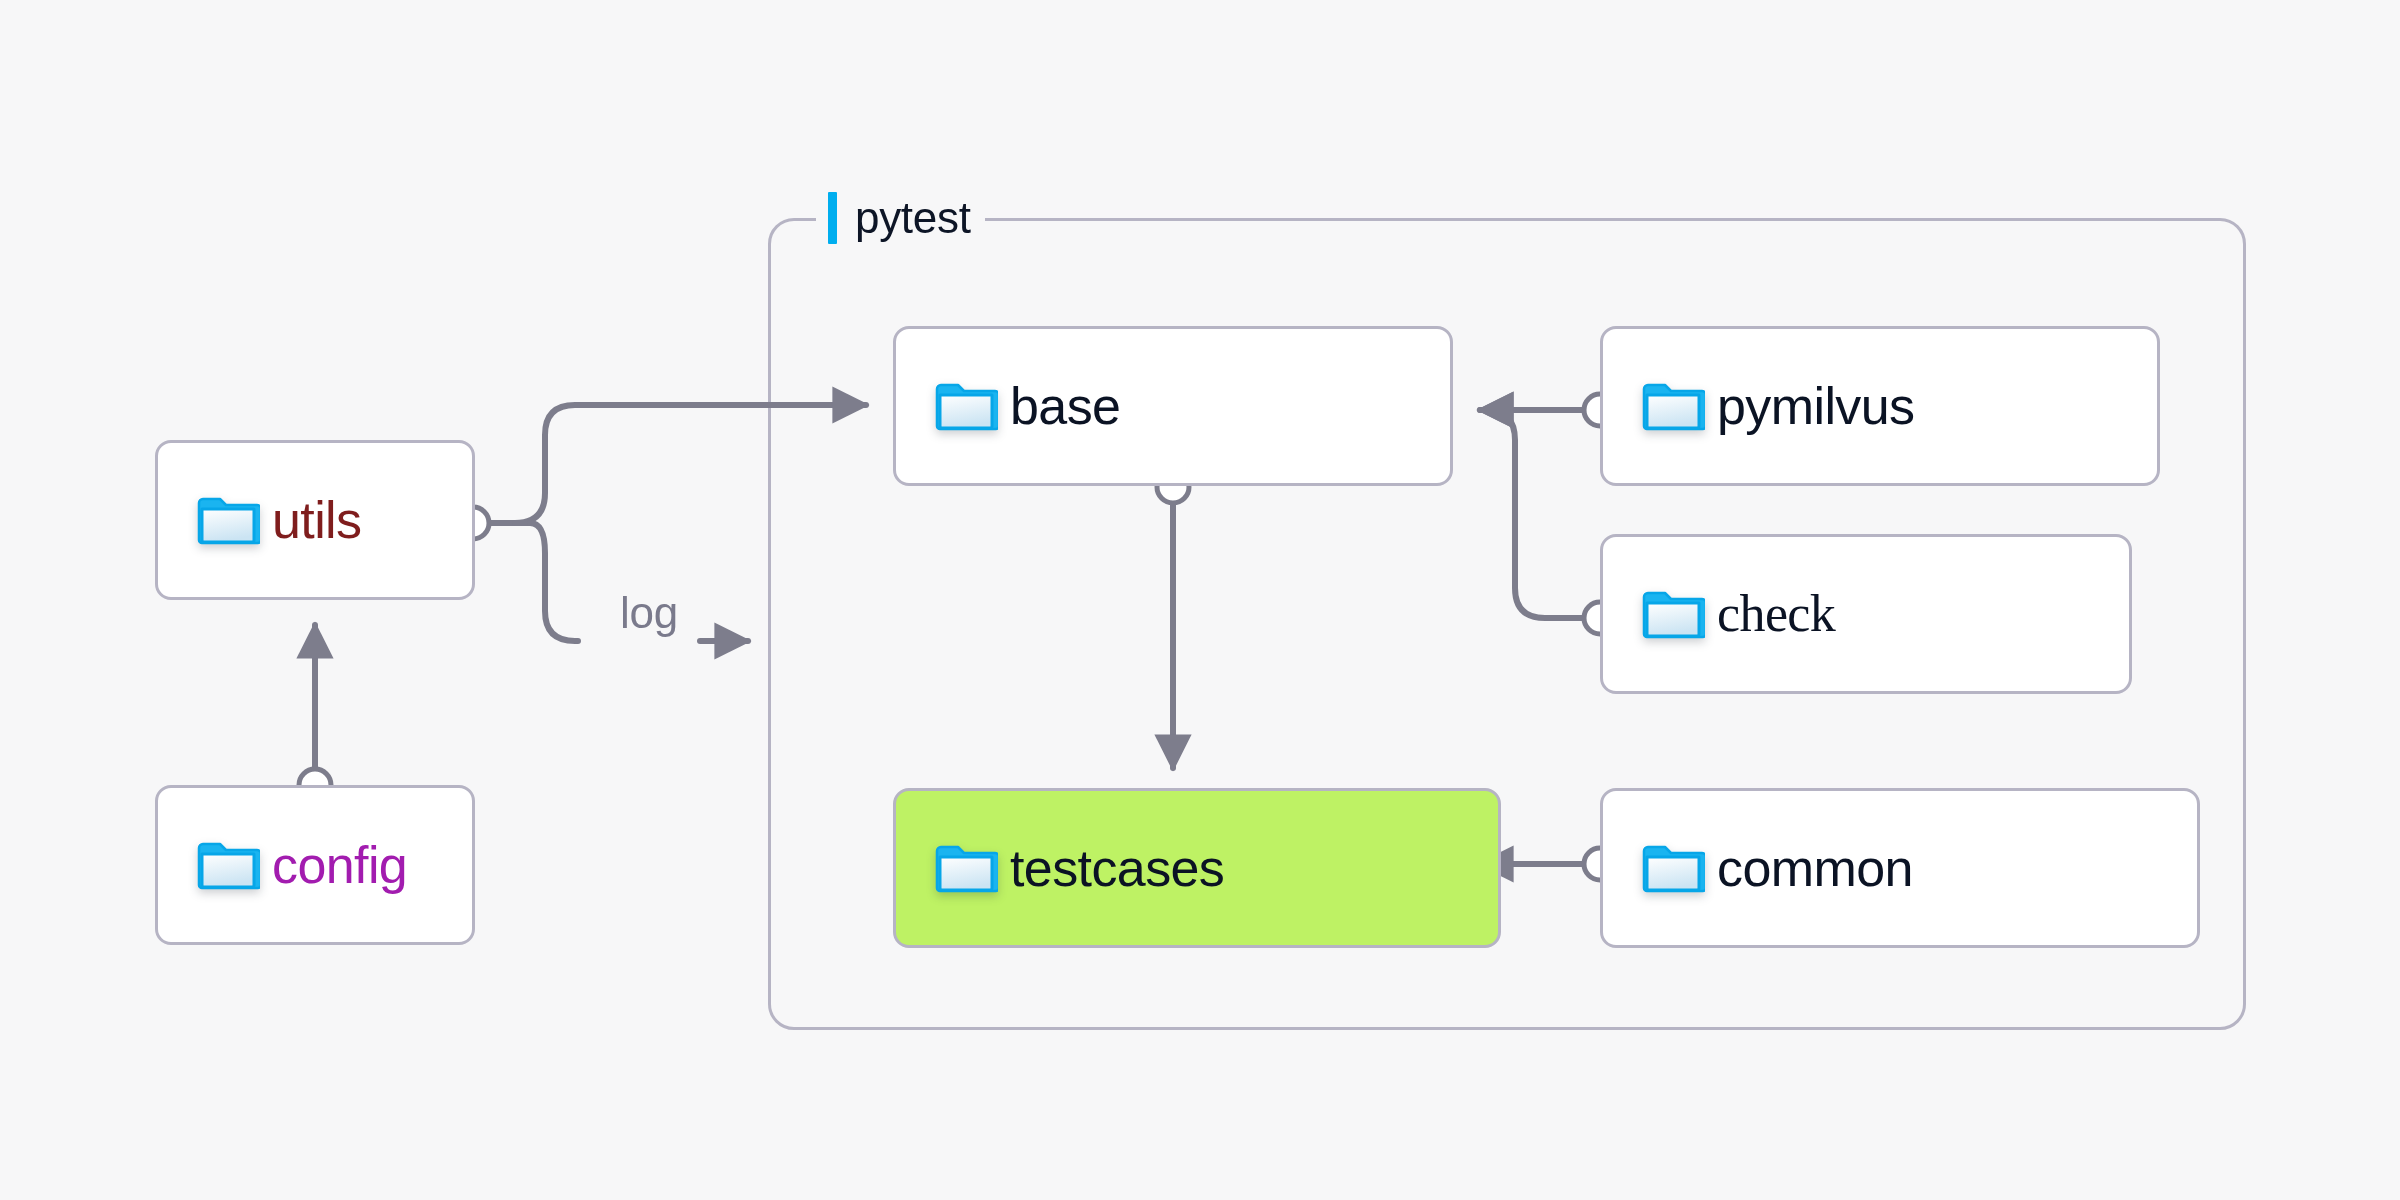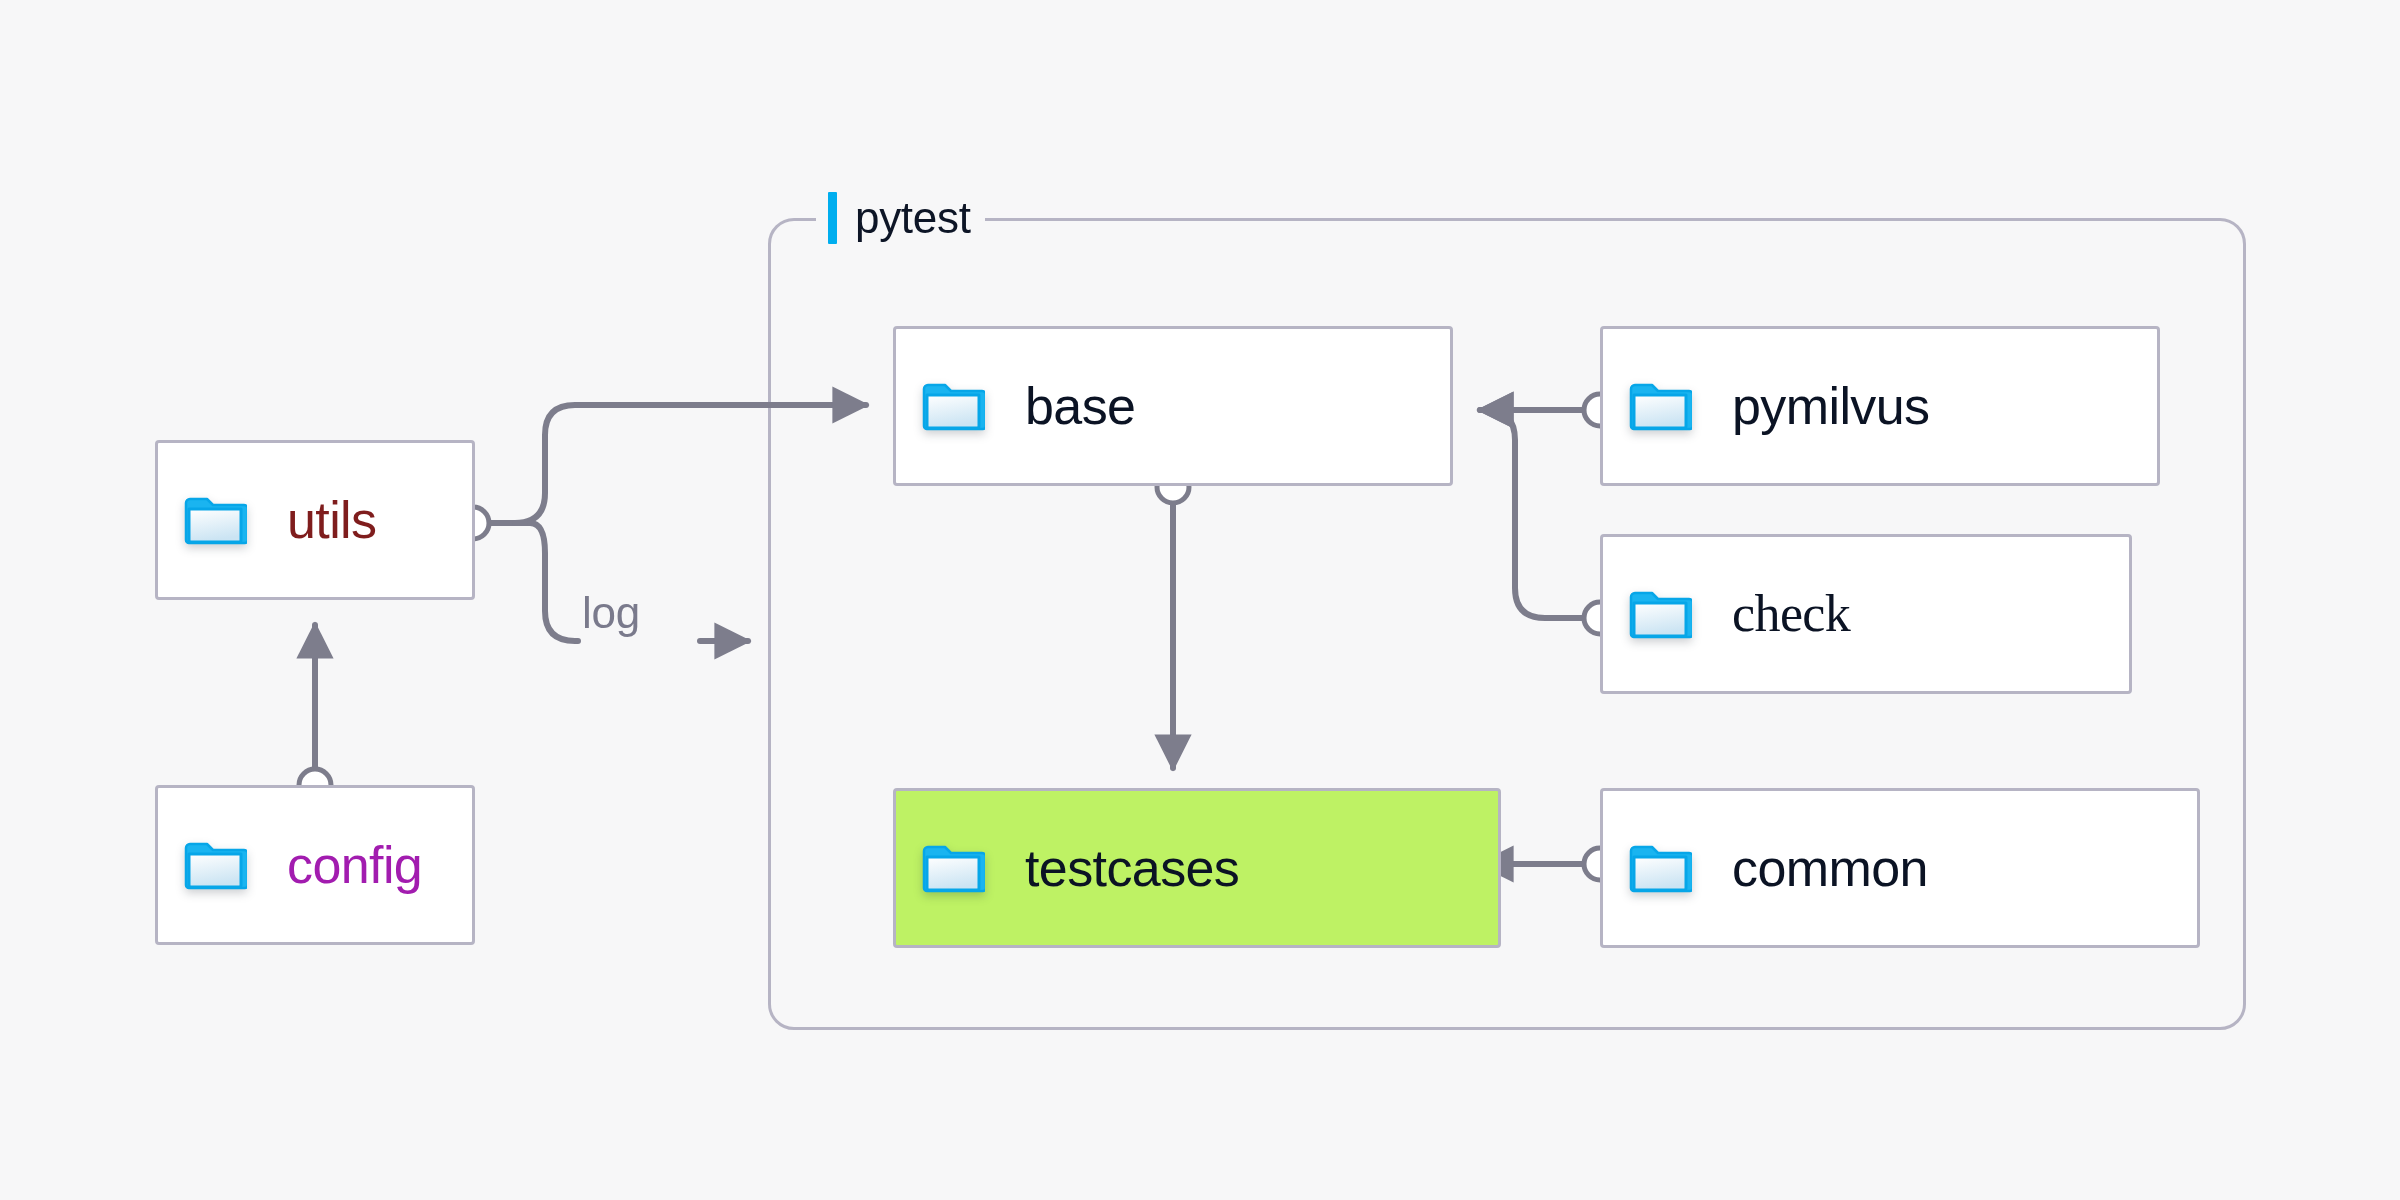--- a/index.html
+++ b/index.html
@@ -61,11 +61,11 @@
     box-sizing: border-box;
     background: #ffffff;
     border: 3px solid #b6b4c4;
-    border-radius: 4px;
+    border-radius: 16px;
     display: flex;
     align-items: center;
-    padding-left: 25px;
-    gap: 40px;
+    padding-left: 38px;
+    gap: 12px;
   }
   .node-label {
     font-size: 52px;

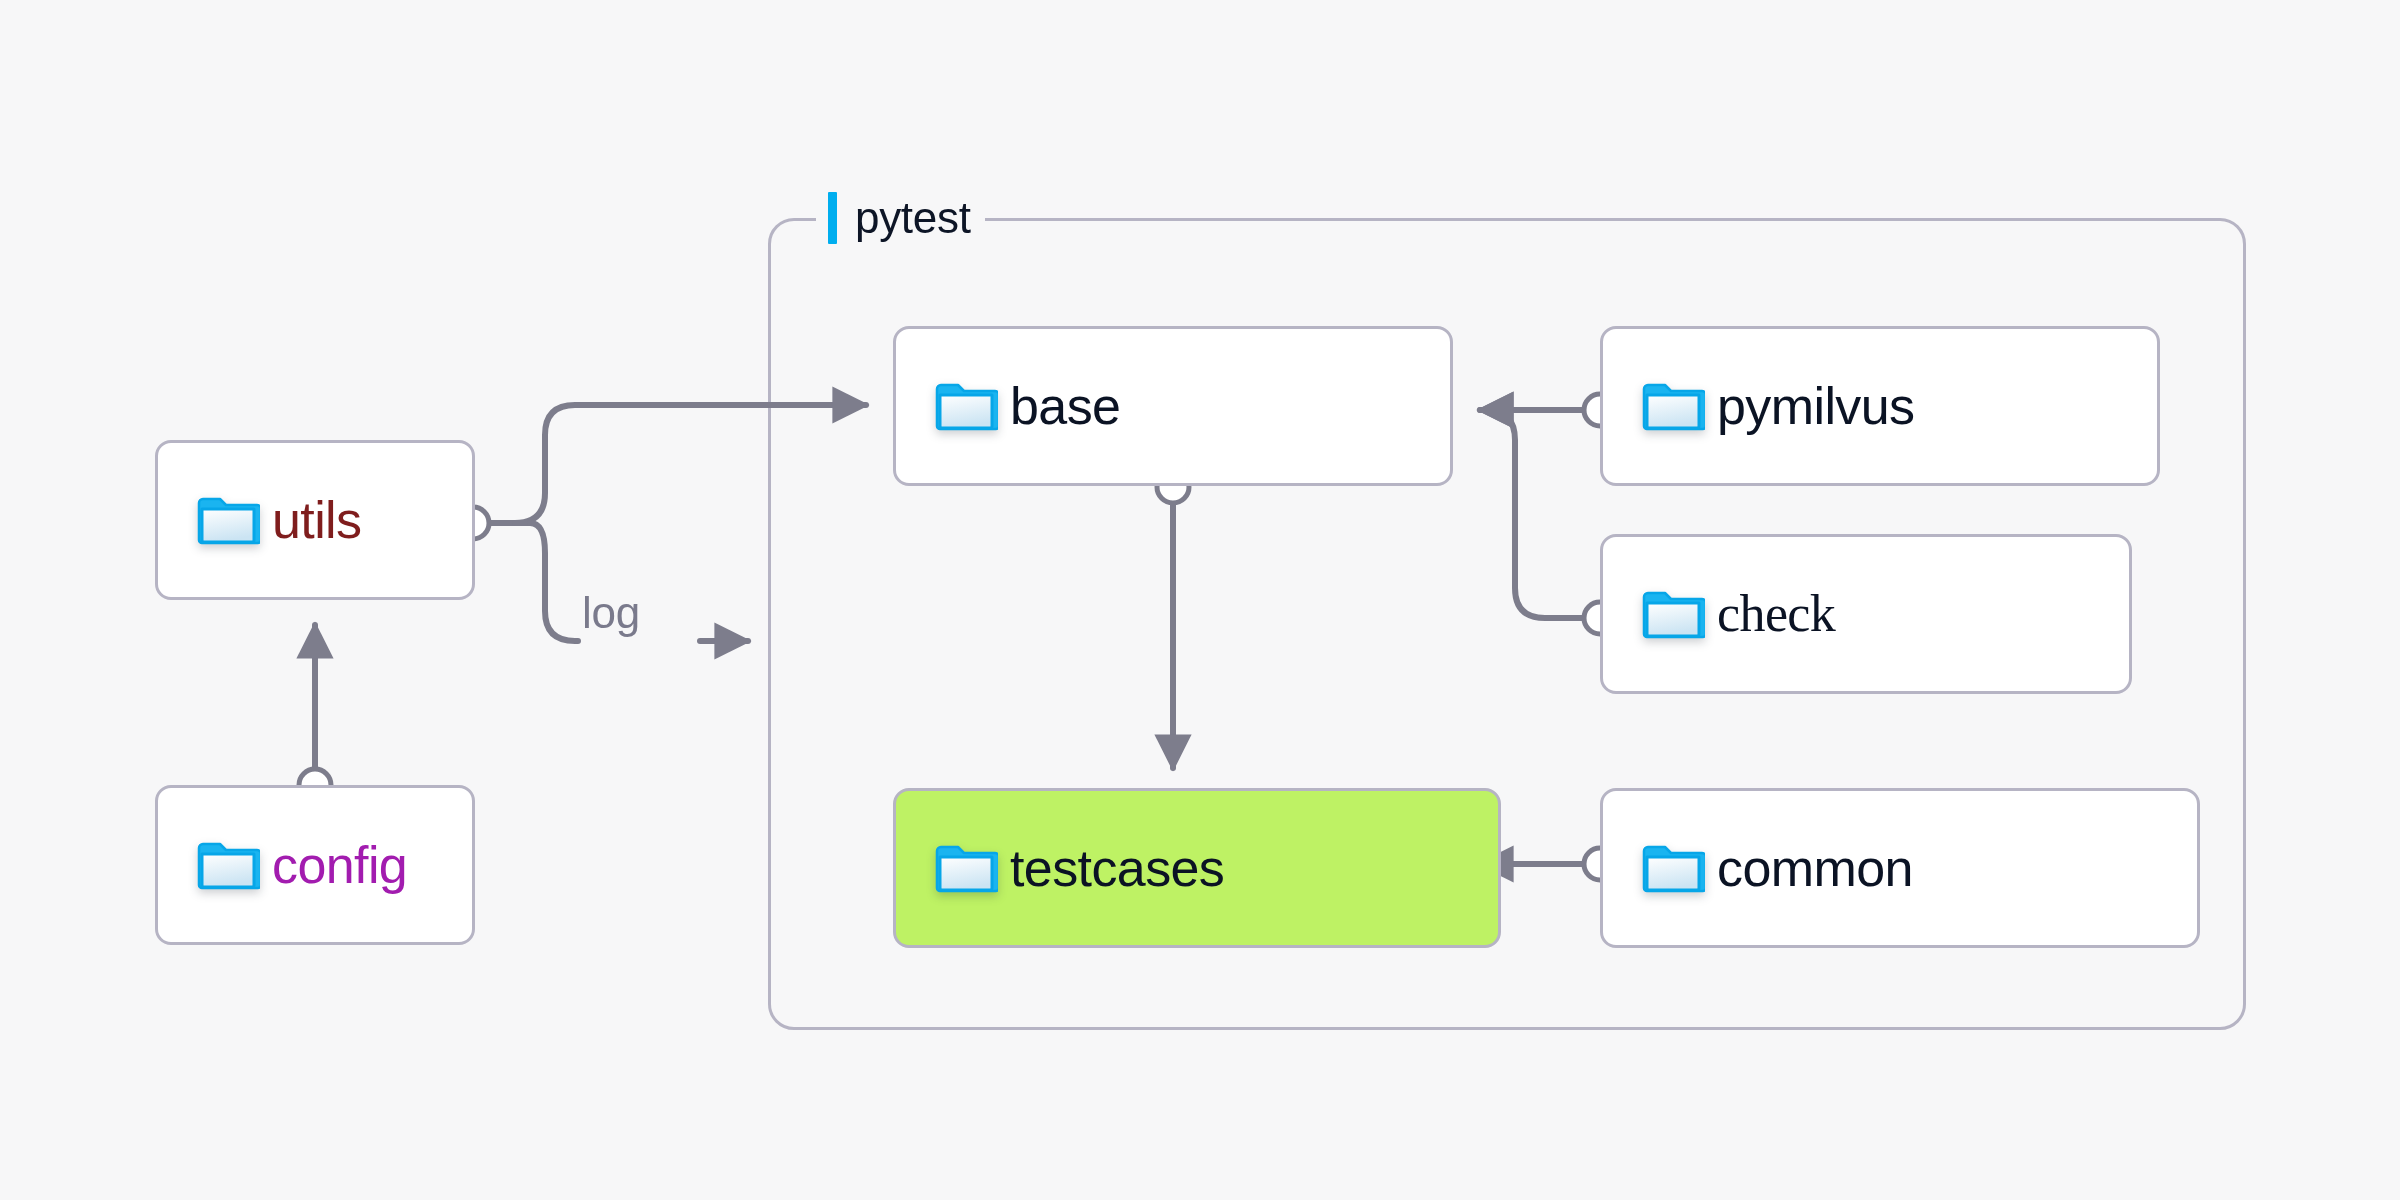--- a/index.html
+++ b/index.html
@@ -148,7 +148,7 @@
     <span class="group-label-text">pytest</span>
   </div>
 
-  <div class="edge-label" id="log-label" style="left: 574px; top: 591px;">log</div>
+  <div class="edge-label" id="log-label" style="left: 612px; top: 591px;">log</div>
 
   <div id="node-host">
       <div class="node" style="left: 155px; top: 440px; width: 320px; height: 160px; border-color: rgb(182, 180, 196); background: rgb(255, 255, 255);">

